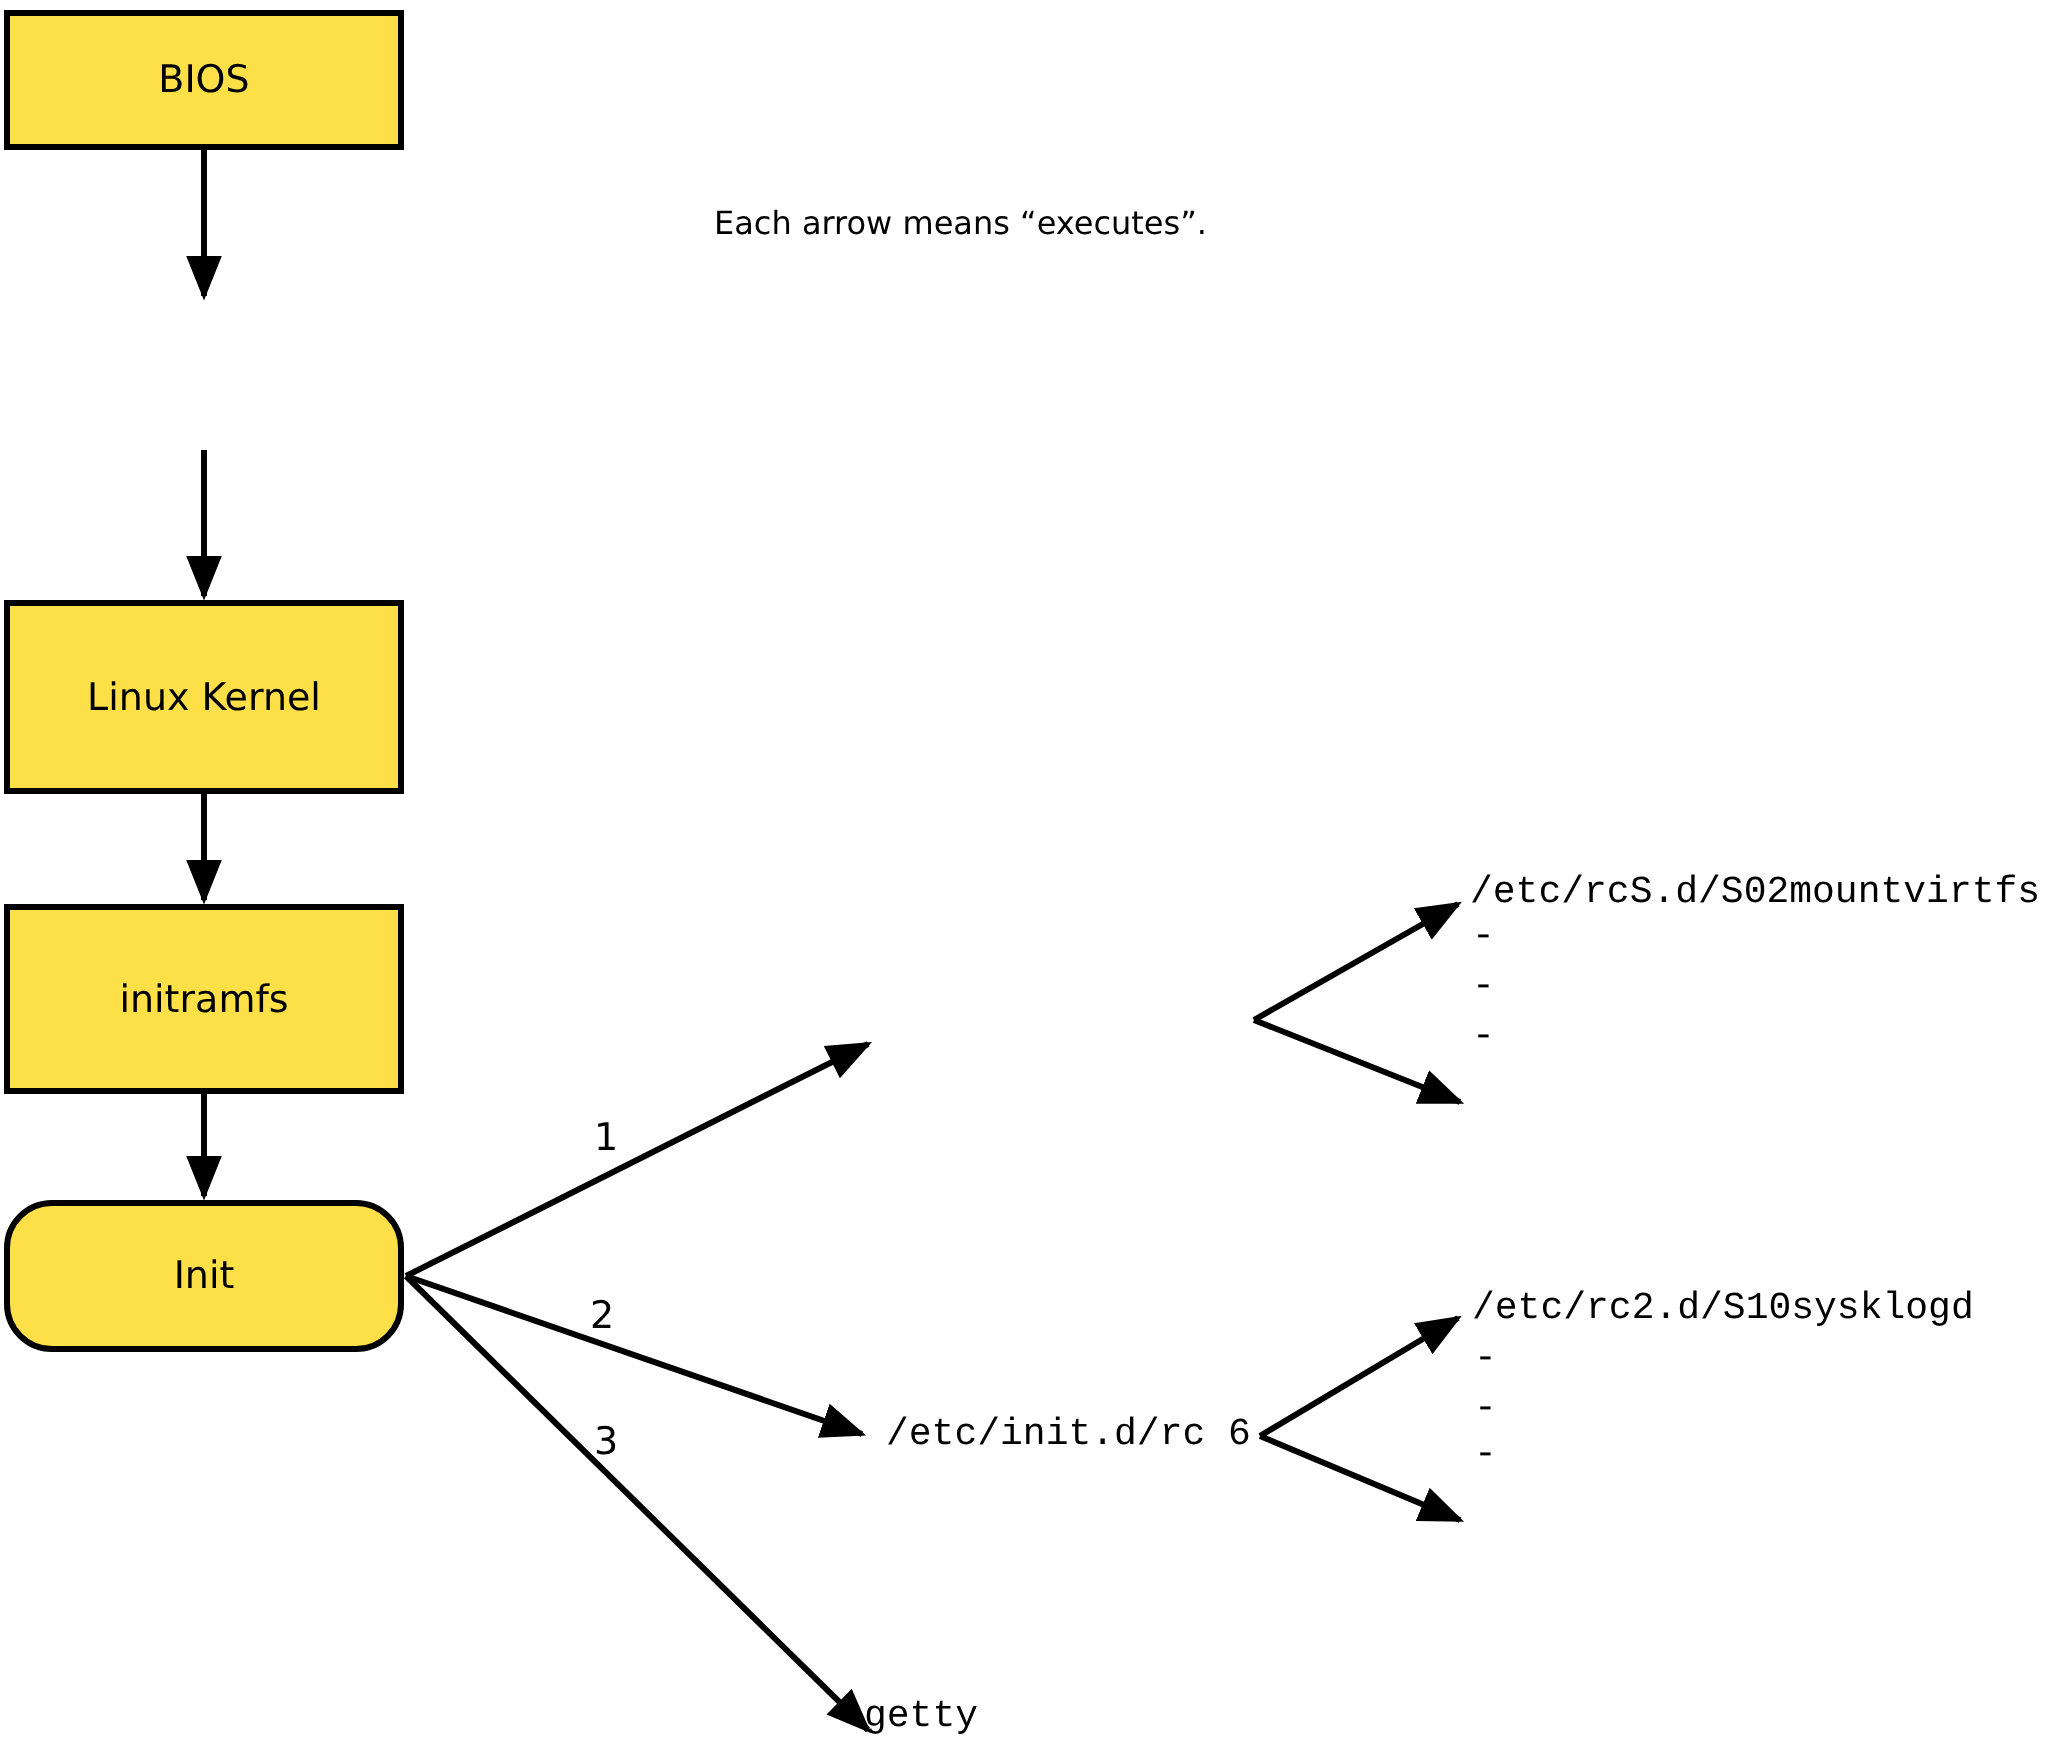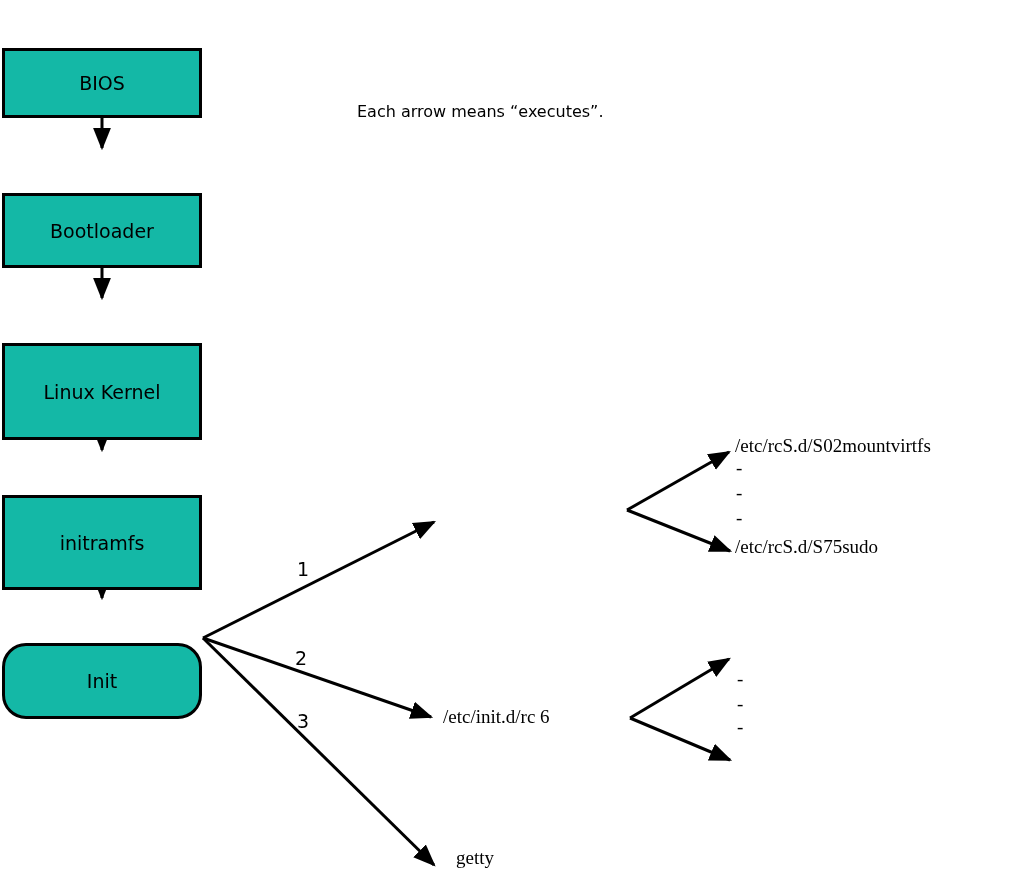--- a/index.html
+++ b/index.html
@@ -29,12 +29,11 @@
     width: 200px;
     box-sizing: border-box;
     border: 3px solid #000000;
-    background: #14b8a6;
+    background: #fde047;
     display: flex;
     align-items: center;
     justify-content: center;
     font-size: 19px;
-    margin-top: 43px;
   }
   .b-bios       { top: 5px;   height: 70px; }
   .b-bootloader { top: 150px; height: 75px; }

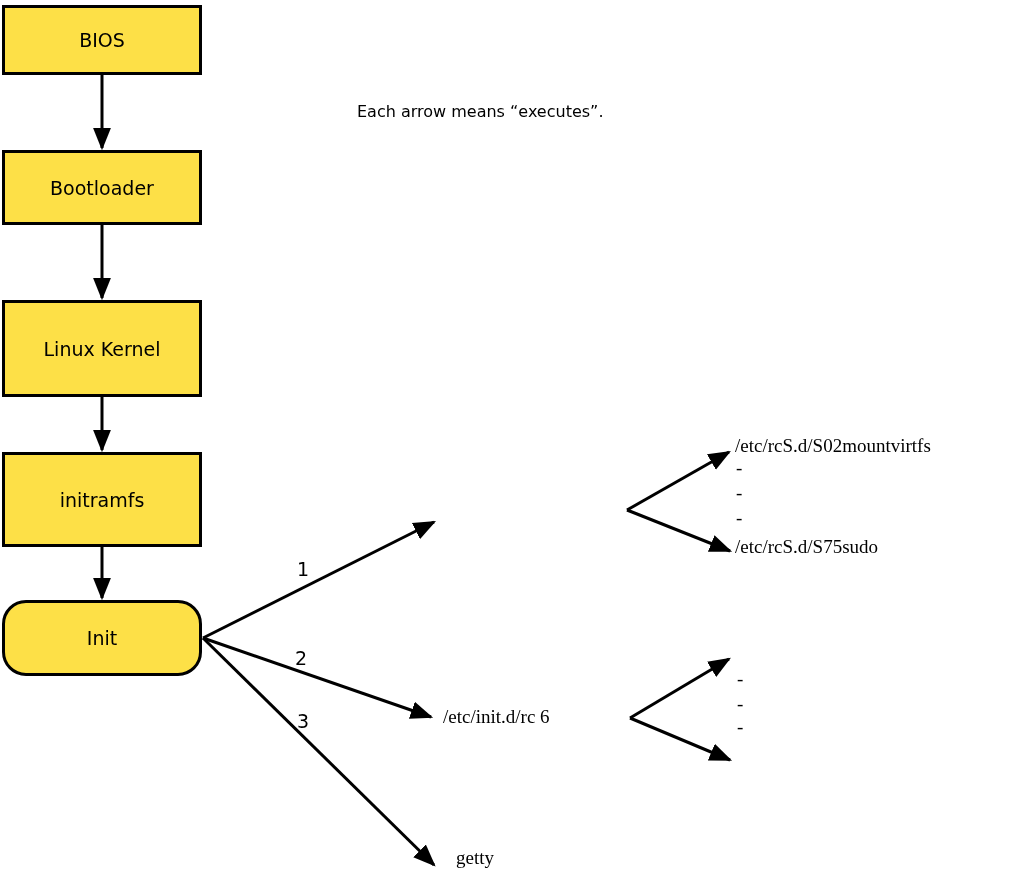--- a/index.html
+++ b/index.html
@@ -108,9 +108,6 @@
   <div class="box b-bios">
     <span>BIOS</span>
   </div>
-  <div class="box b-bootloader">
-    <span>Bootloader</span>
-  </div>
   <div class="box b-kernel">
     <span>Linux Kernel</span>
   </div>

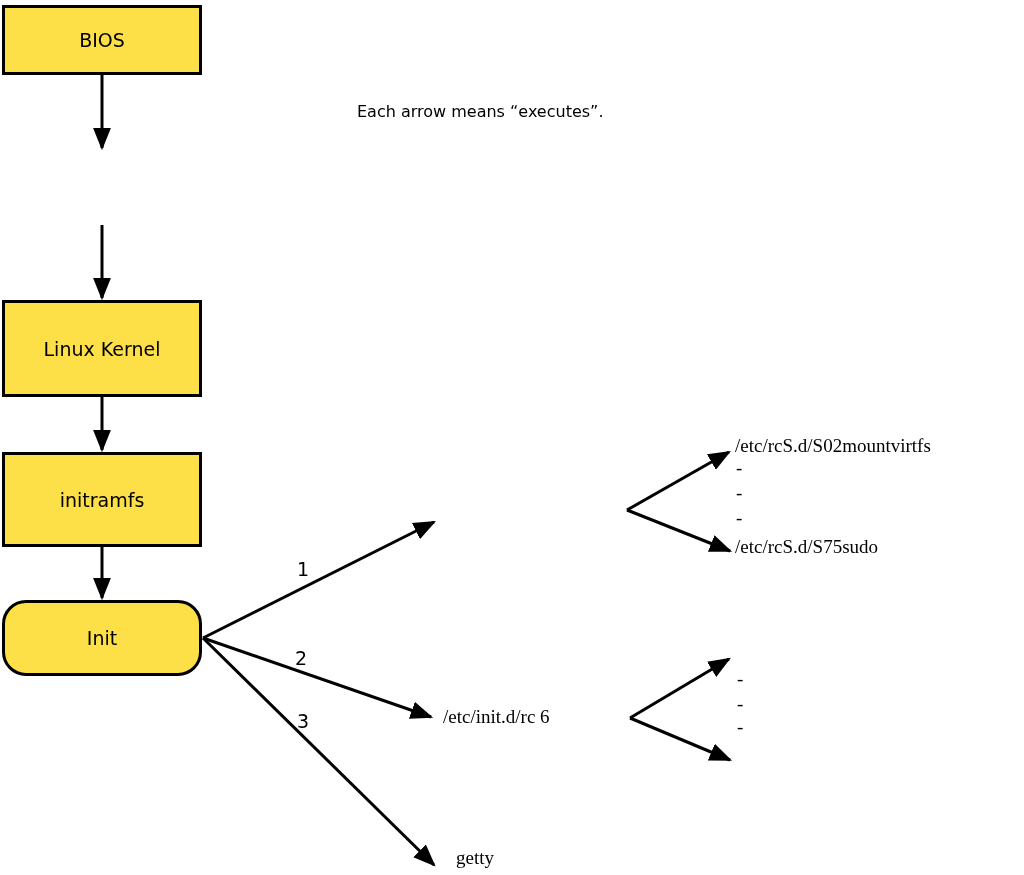--- a/index.html
+++ b/index.html
@@ -56,7 +56,7 @@
   .en-3 { left: 297px; top: 710px; }
   .mono {
     position: absolute;
-    font-family: Liberation Serif, serif;
+    font-family: Liberation Mono, monospace;
     font-size: 19px;
     line-height: 22px;
     white-space: pre;

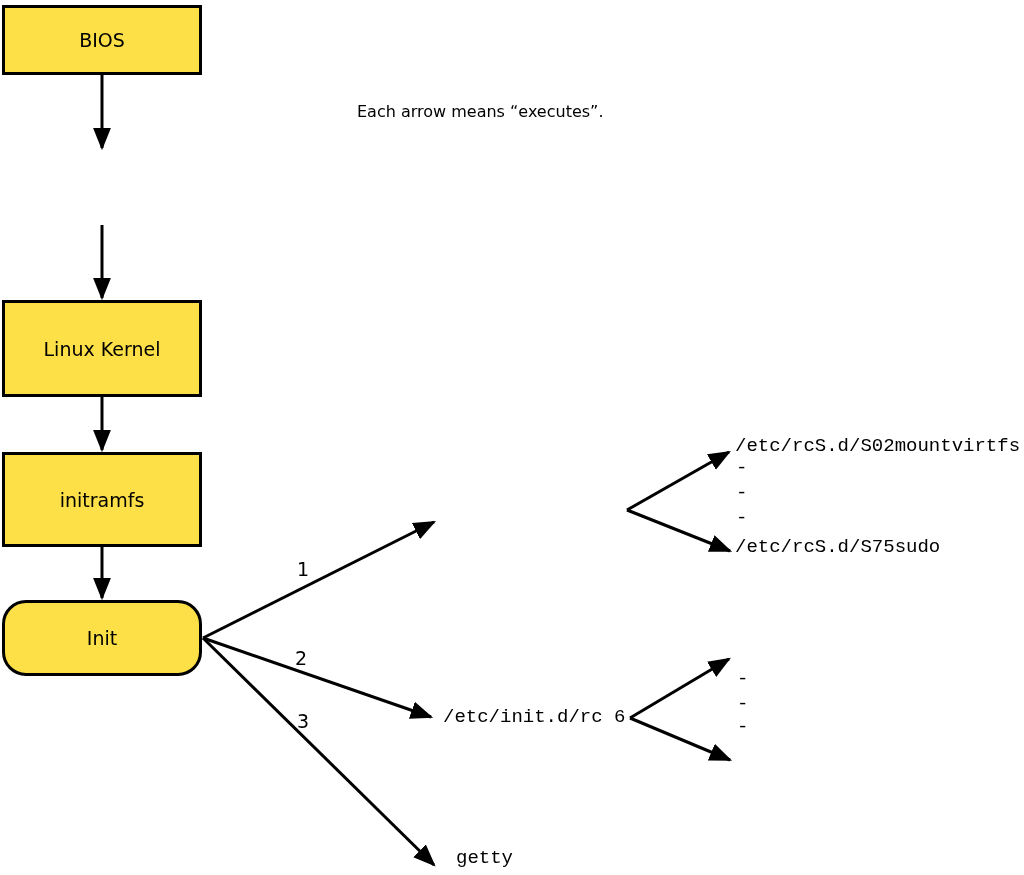--- a/index.html
+++ b/index.html
@@ -126,7 +126,6 @@
   <div class="mono m-rcs-c1">-</div>
   <div class="mono m-rcs-c2">-</div>
   <div class="mono m-rcs-c3">-</div>
-  <div class="mono m-rcs-c4">/etc/rcS.d/S75sudo</div>
 
   <div class="mono m-rc2">/etc/init.d/rc 6</div>
   <div class="mono m-rc2-c1">-</div>

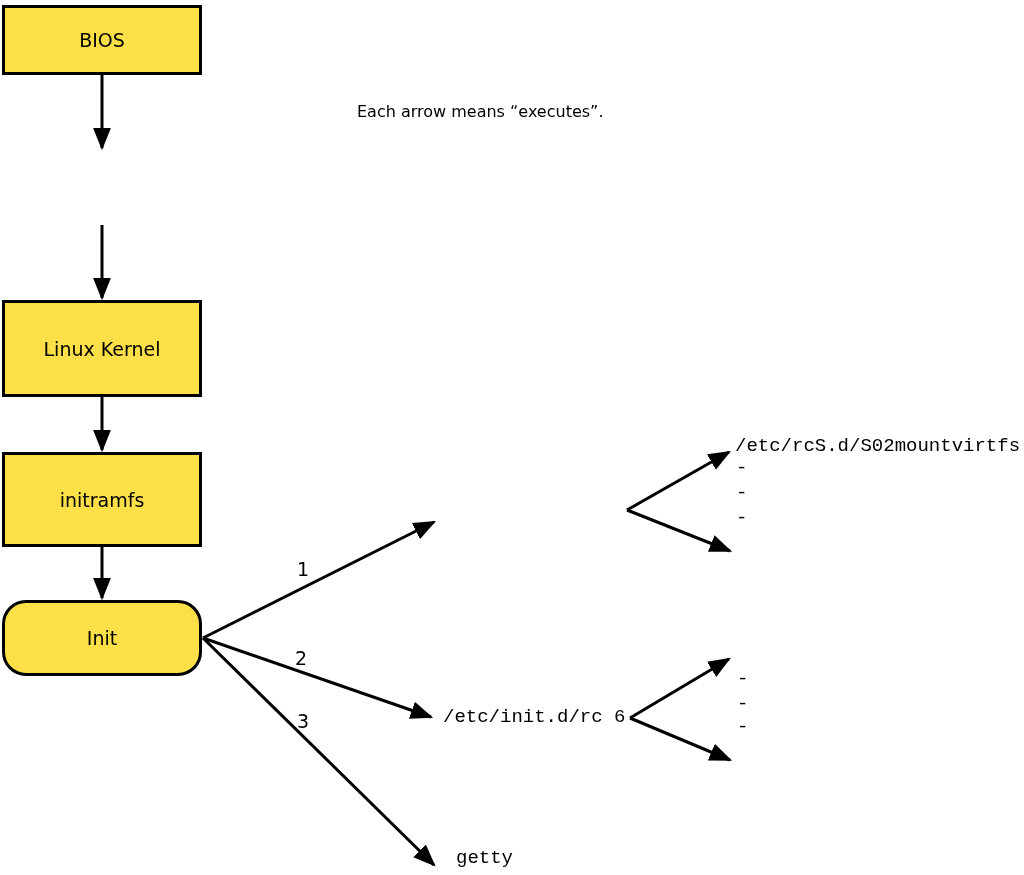--- a/index.html
+++ b/index.html
@@ -128,6 +128,7 @@
   <div class="mono m-rcs-c3">-</div>
 
   <div class="mono m-rc2">/etc/init.d/rc 6</div>
+  <div class="mono m-rc2-c0">/etc/rc2.d/S10sysklogd</div>
   <div class="mono m-rc2-c1">-</div>
   <div class="mono m-rc2-c2">-</div>
   <div class="mono m-rc2-c3">-</div>

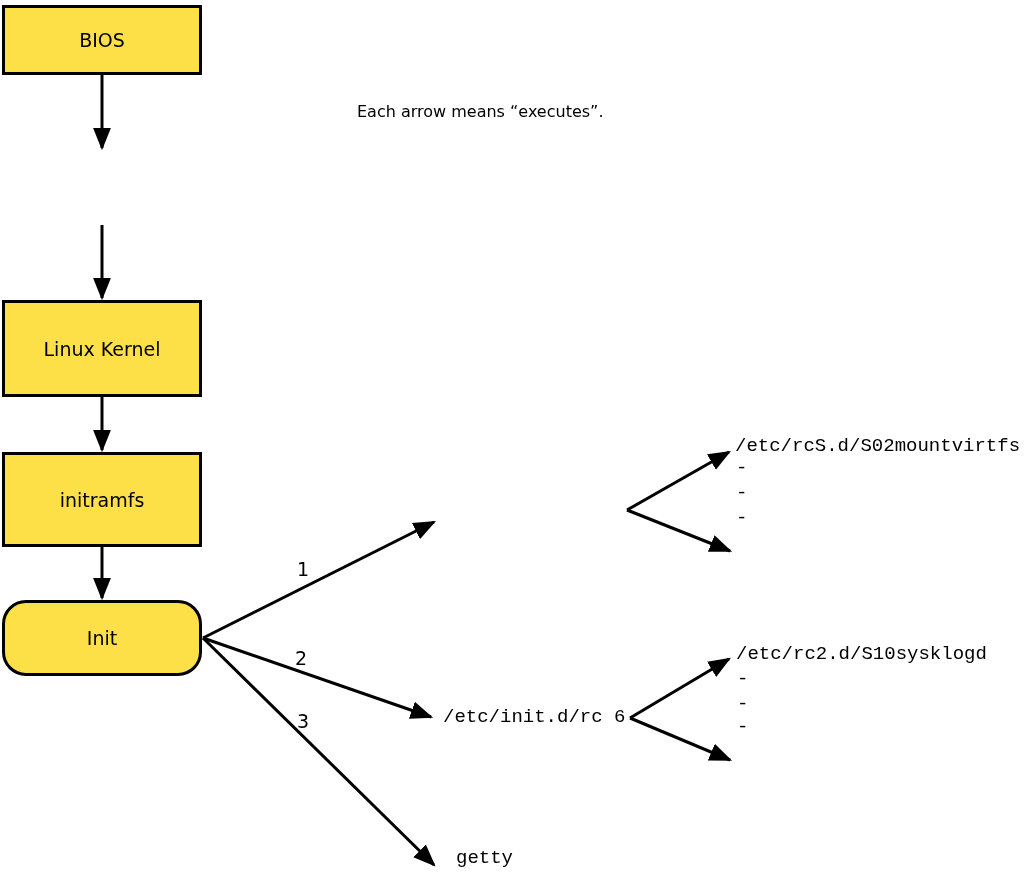--- a/index.html
+++ b/index.html
@@ -73,7 +73,7 @@
   .m-rc2-c2     { left: 737px; top: 693px; }
   .m-rc2-c3     { left: 737px; top: 716px; }
   .m-rc2-c4     { left: 736px; top: 748px; }
-  .m-getty      { left: 456px; top: 847px; }
+  .m-getty      { left: 432px; top: 847px; }
   line {
     stroke: #000000;
     stroke-width: 3;

